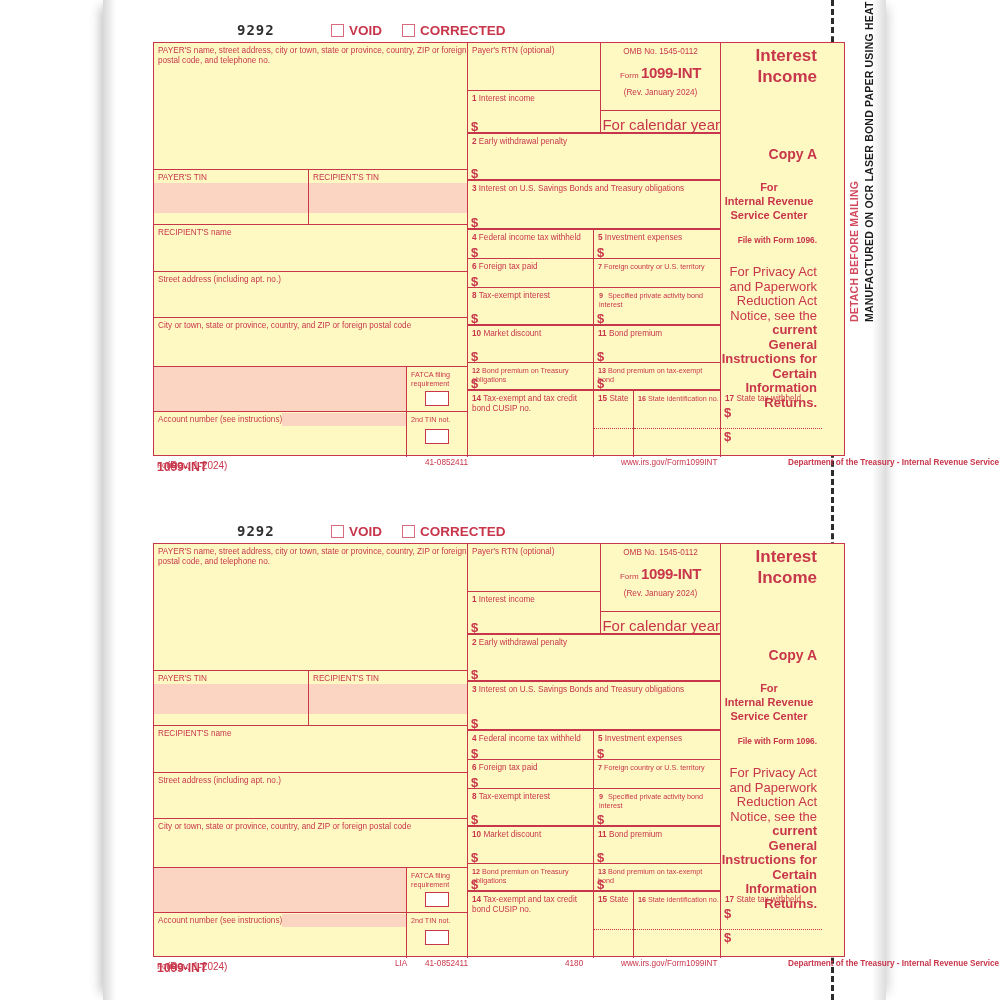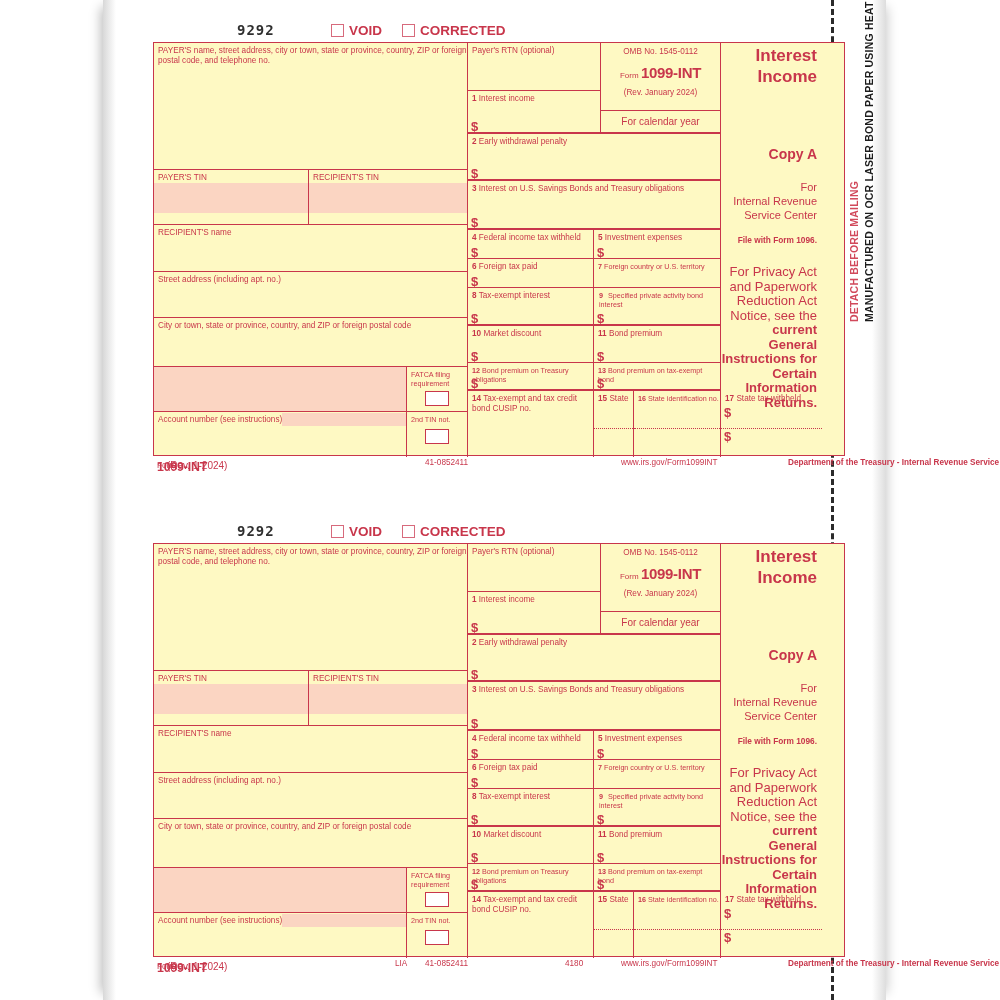--- a/index.html
+++ b/index.html
@@ -152,7 +152,7 @@
   .omb .o2 .f { font-size: 8px; }
   .omb .o2 .n { font-size: 15px; font-weight: bold; letter-spacing: -.3px; }
   .omb .o3 { font-size: 8.2px; padding-top: 7px; }
-  .omb .o4 { font-size: 10px; padding-top: 5px; }
+  .omb .o4 { font-size: 15px; padding-top: 5px; text-align: right; }
 
   
   .dotrow {

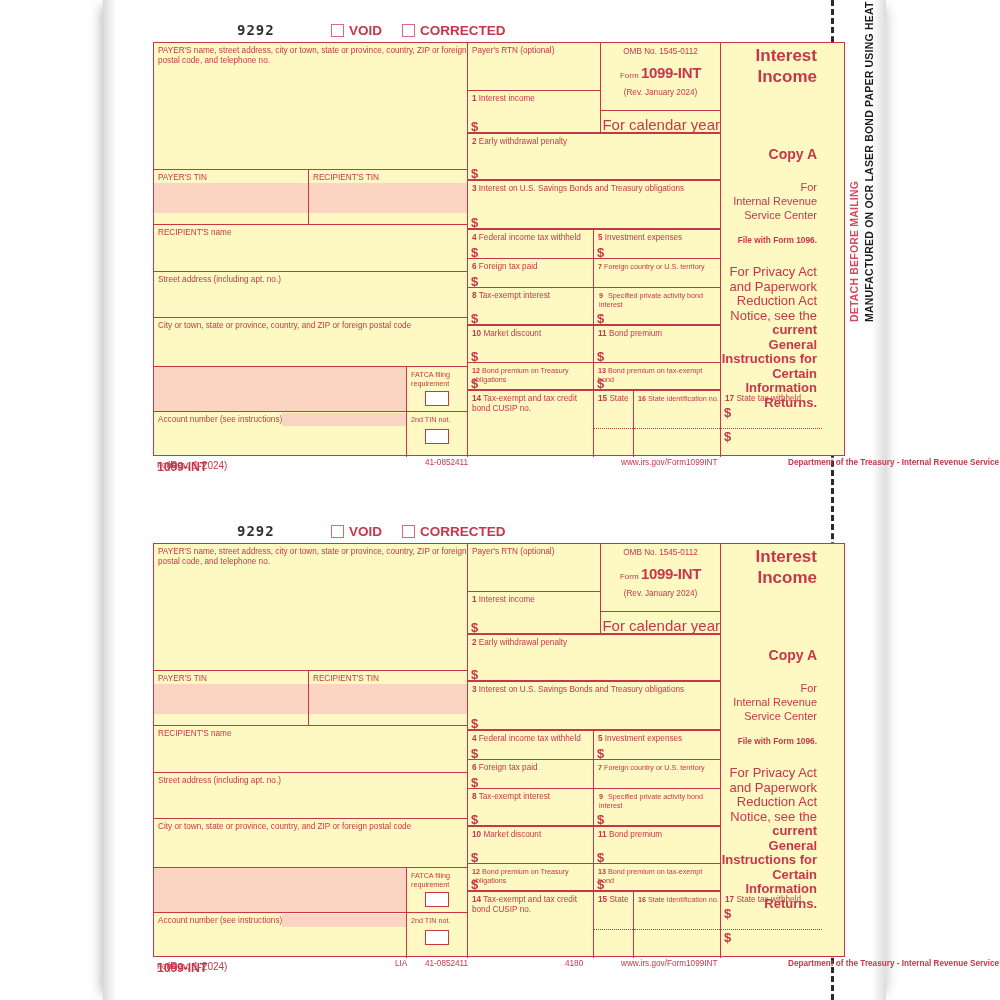--- a/index.html
+++ b/index.html
@@ -140,7 +140,7 @@
     font-size: 17px; font-weight: bold; line-height: 21px;
   }
   .legend .copy { font-size: 14px; font-weight: bold; }
-  .legend .irs  { font-size: 11px; font-weight: normal; line-height: 14px; }
+  .legend .irs  { font-size: 11px; font-weight: bold; line-height: 14px; text-align: center; }
   .legend .file { font-size: 8.3px; font-weight: bold; }
   .legend .pv   { font-size: 13px; line-height: 14.5px; }
   .legend .pv b { font-weight: bold; }

